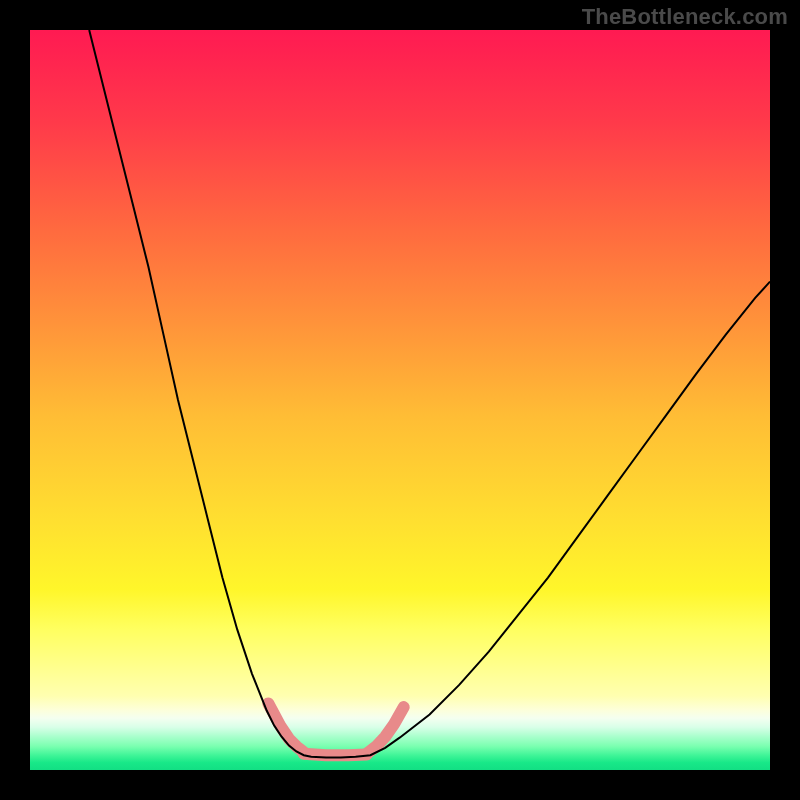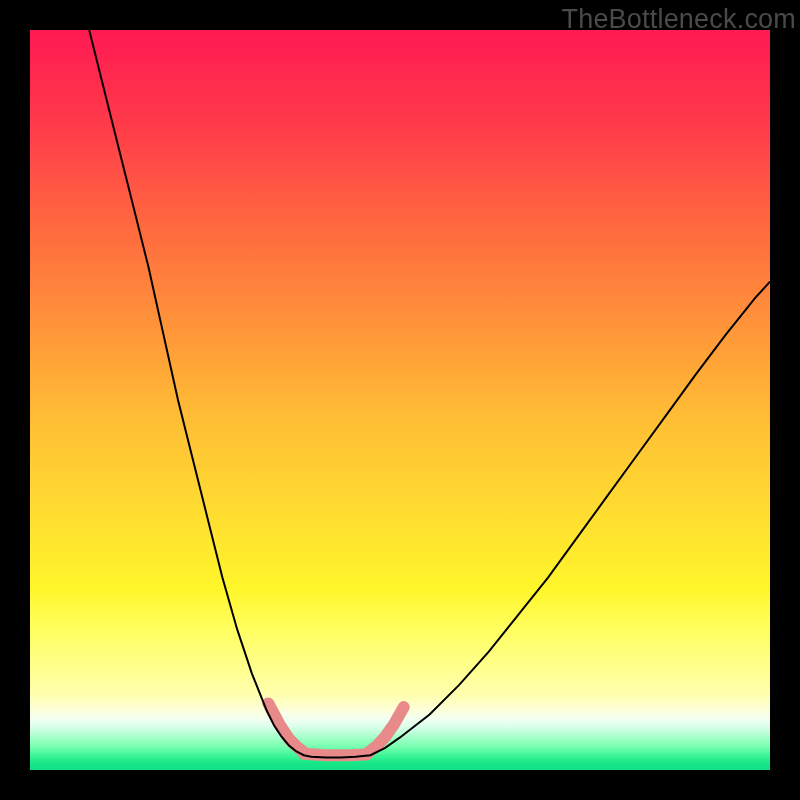--- a/index.html
+++ b/index.html
@@ -14,10 +14,10 @@
   .watermark {
     position: absolute;
     top: 4px;
-    right: 4px;
+    right: 12px;
     color: #4a4a4a;
-    font-size: 27px;
-    font-weight: 400;
+    font-size: 22px;
+    font-weight: 700;
     z-index: 5;
     letter-spacing: 0.2px;
   }

